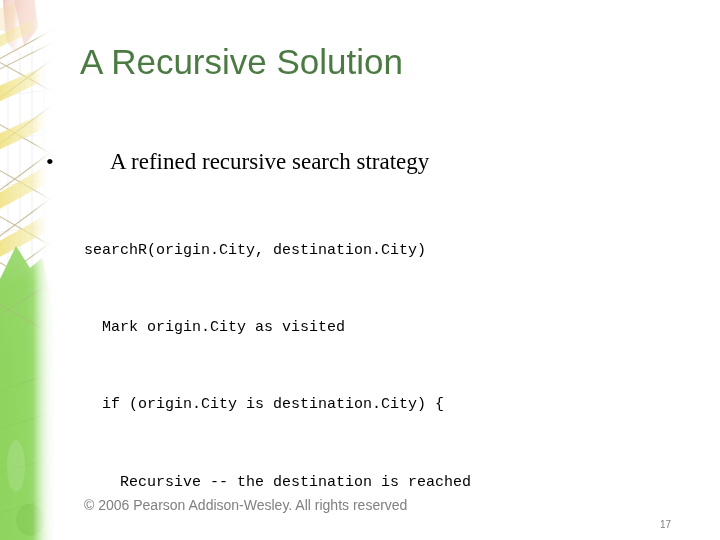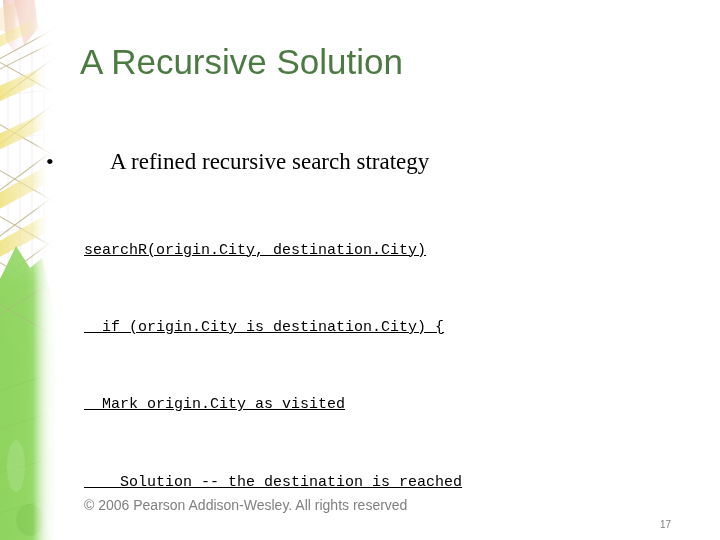--- a/index.html
+++ b/index.html
@@ -107,7 +107,6 @@
   #code-block .code-line {
     white-space: pre;
     height: 25.8px;
-    text-decoration: underline;
   }
 
   

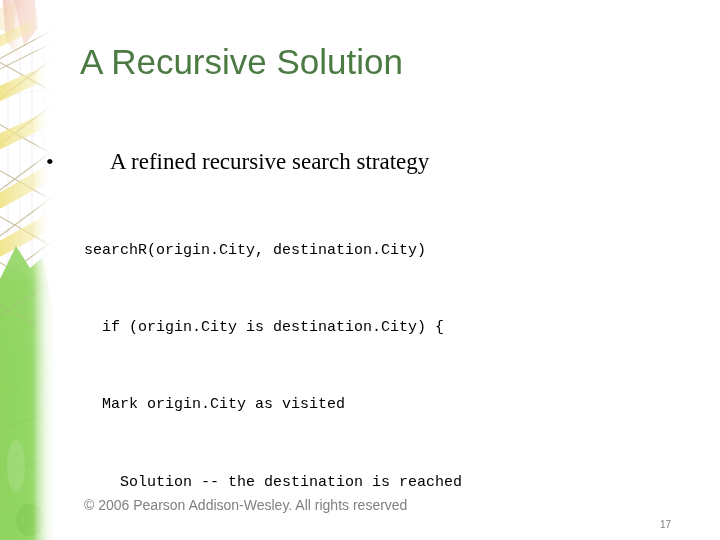--- a/index.html
+++ b/index.html
@@ -256,8 +256,8 @@
 
   <div id="code-block">
     <div class="code-line">searchR(origin.City, destination.City)</div>
+    <div class="code-line">  Mark origin.City as visited</div>
     <div class="code-line">  if (origin.City is destination.City) {</div>
-    <div class="code-line">  Mark origin.City as visited</div>
     <div class="code-line">    Solution -- the destination is reached</div>
     
     

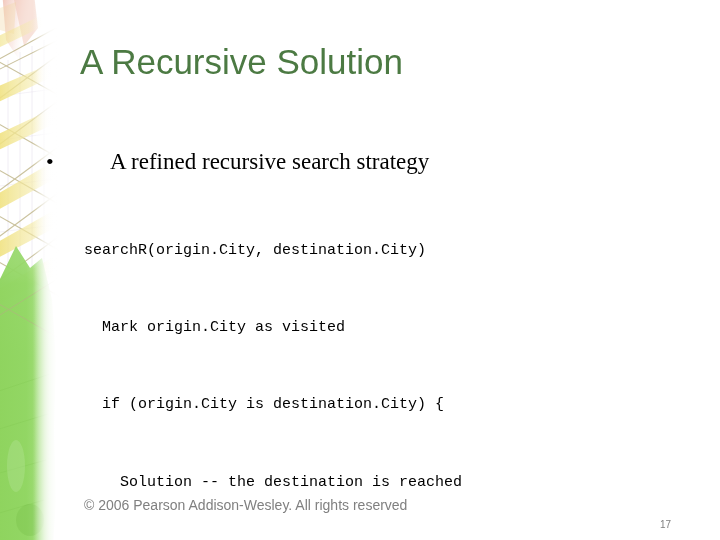--- a/index.html
+++ b/index.html
@@ -258,7 +258,7 @@
     <div class="code-line">searchR(origin.City, destination.City)</div>
     <div class="code-line">  Mark origin.City as visited</div>
     <div class="code-line">  if (origin.City is destination.City) {</div>
-    <div class="code-line">    Solution -- the destination is reached</div>
+    <div class="code-line">    Recursive -- the destination is reached</div>
     
     
     

